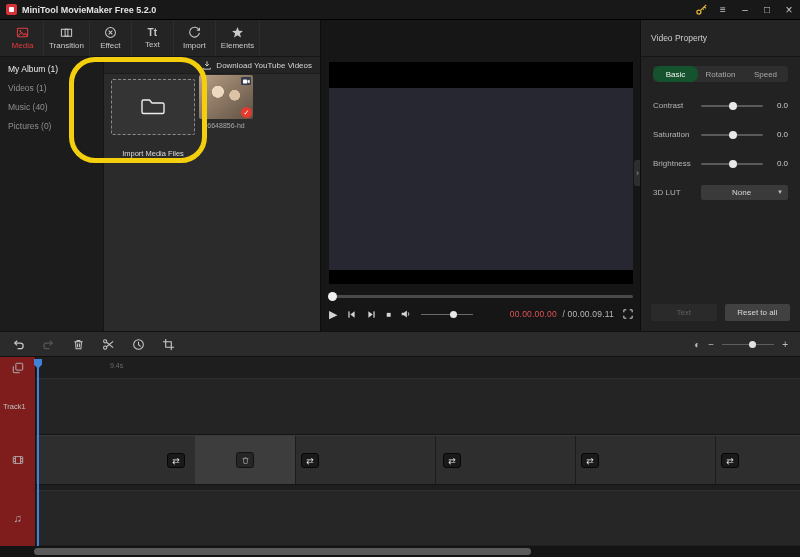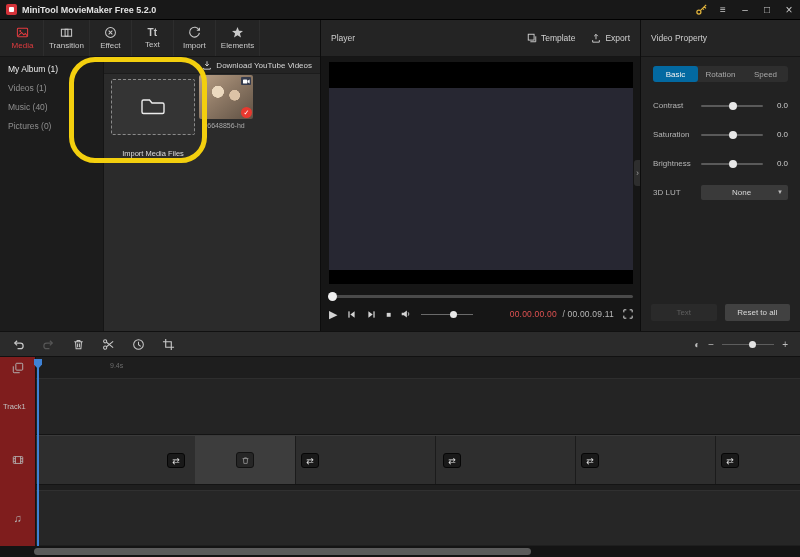--- a/index.html
+++ b/index.html
@@ -263,27 +263,6 @@
 <div class="highlight"></div>
 
 <div class="player-panel">
-  <div class="player-header">
-    <span class="player-title">Player</span>
-    <span class="ph-spacer"></span>
-    <span class="ph-btn">
-      <span class="icon">
-        <svg width="10" height="10" viewBox="0 0 12 12" fill="none" stroke="currentColor" stroke-width="1.1">
-            <rect x="1.5" y="1.5" width="7" height="7"></rect>
-            <path d="M10.5 4v6.5H4"></path>
-          </svg>
-      </span>
-      <span>Template</span>
-    </span>
-    <span class="ph-btn">
-      <span class="icon">
-        <svg width="10" height="10" viewBox="0 0 12 12" fill="none" stroke="currentColor" stroke-width="1.1">
-            <path d="M6 7.5V1.8M3.8 3.8 6 1.6 8.2 3.8M2 8.5V11h8V8.5"></path>
-          </svg>
-      </span>
-      <span>Export</span>
-    </span>
-  </div>
 
   <div class="canvas-area">
     <div class="video-frame"></div>

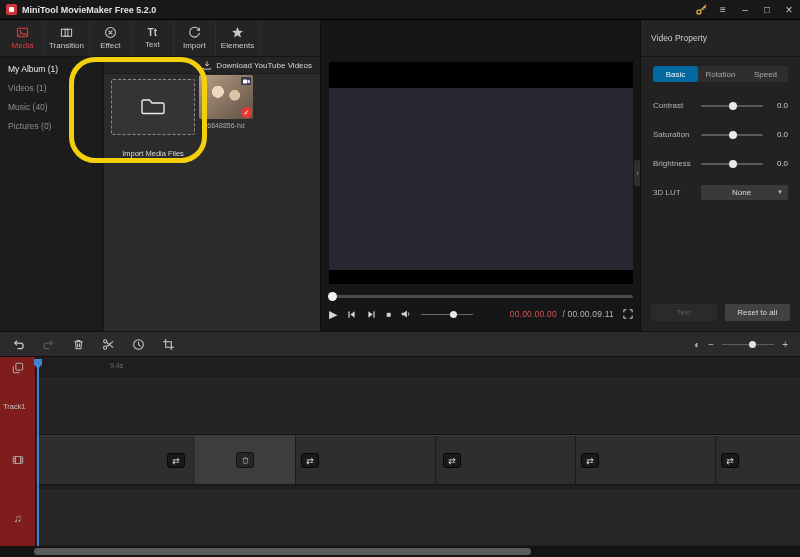--- a/index.html
+++ b/index.html
@@ -84,7 +84,7 @@
   .prop-header { height:37px; background:#242424; border-bottom:1px solid #151515; display:flex; align-items:center; padding-left:10px; font-size:8.5px; color:#cfcfcf; }
   .prop-tabs { margin:9px 12px 0; display:flex; background:#2e2e2e; border-radius:3px; height:16px; }
   .prop-tab { flex:1; font-size:8px; color:#a8a8a8; display:flex; align-items:center; justify-content:center; cursor:pointer; border-radius:3px; }
-  .prop-tab.active { background:#0369a1; color:#f2f2f2; }
+  .prop-tab.active { background:#14532d; color:#f2f2f2;border-radius:7px; }
   .prop-rows { margin-top:9px; }
   .prop-row { display:flex; align-items:center; height:29px; margin:0 12px; }
   .prop-label { width:48px; font-size:8px; color:#b5b5b5; }

